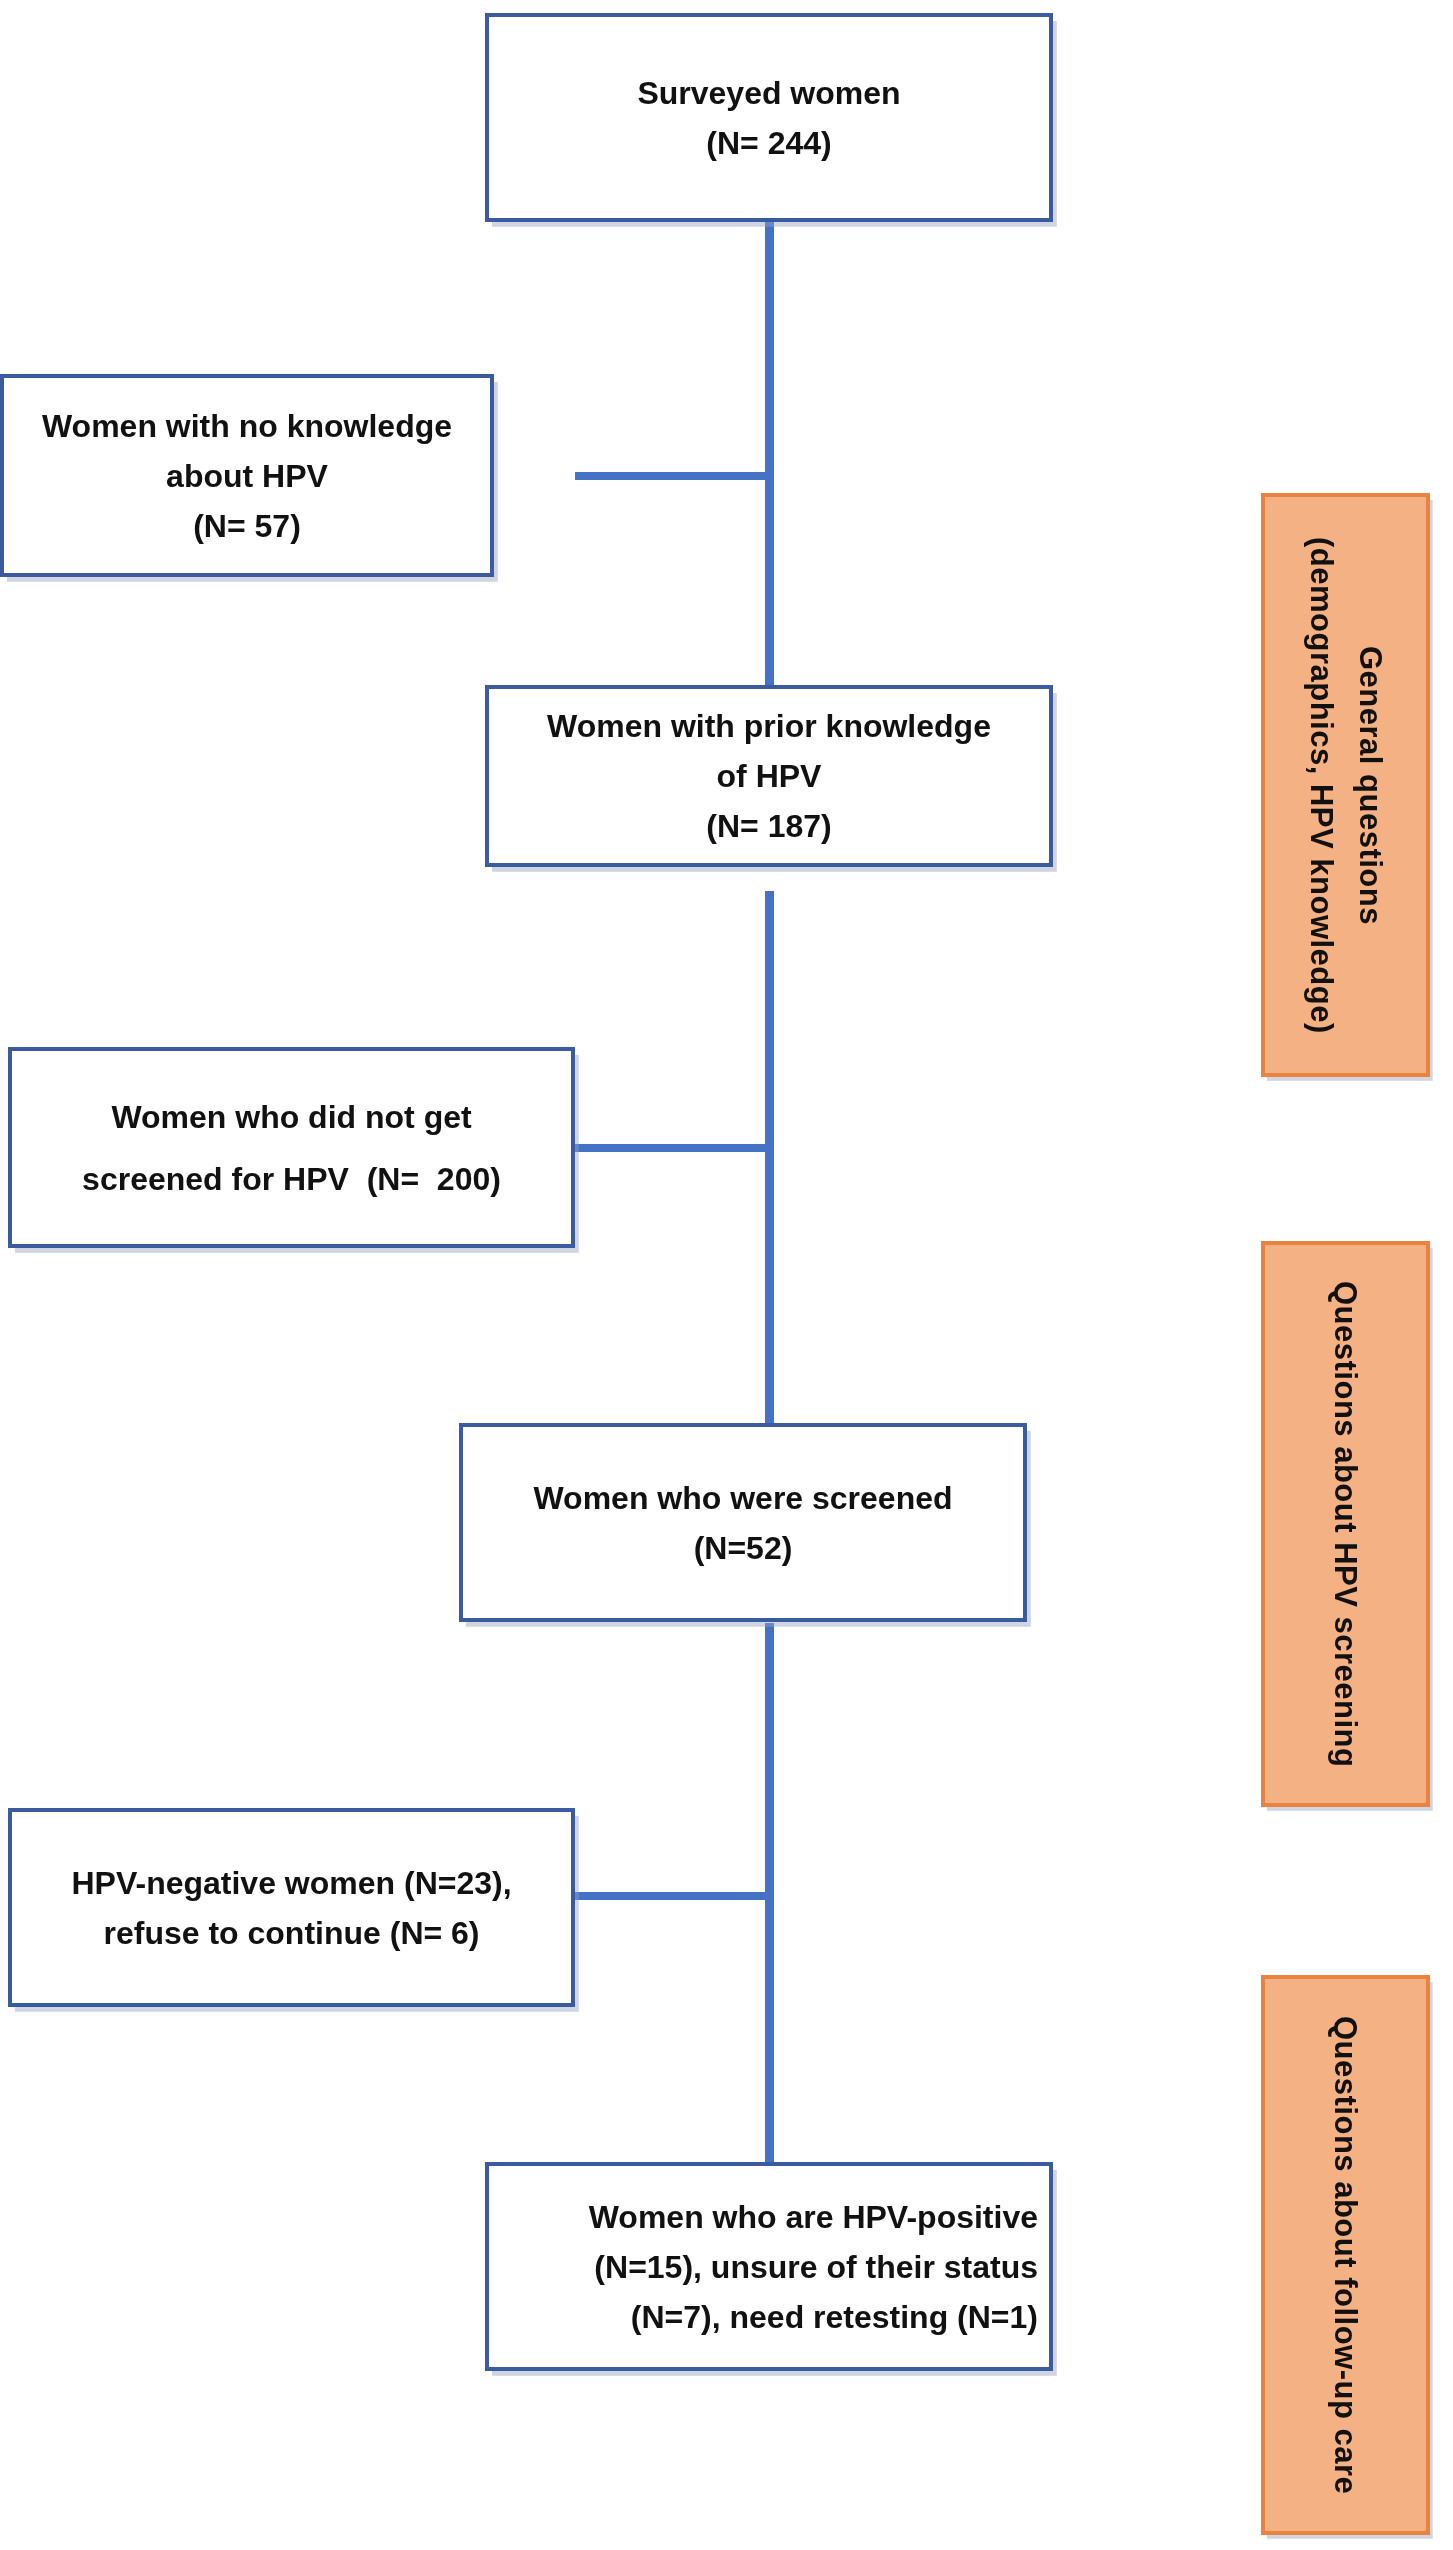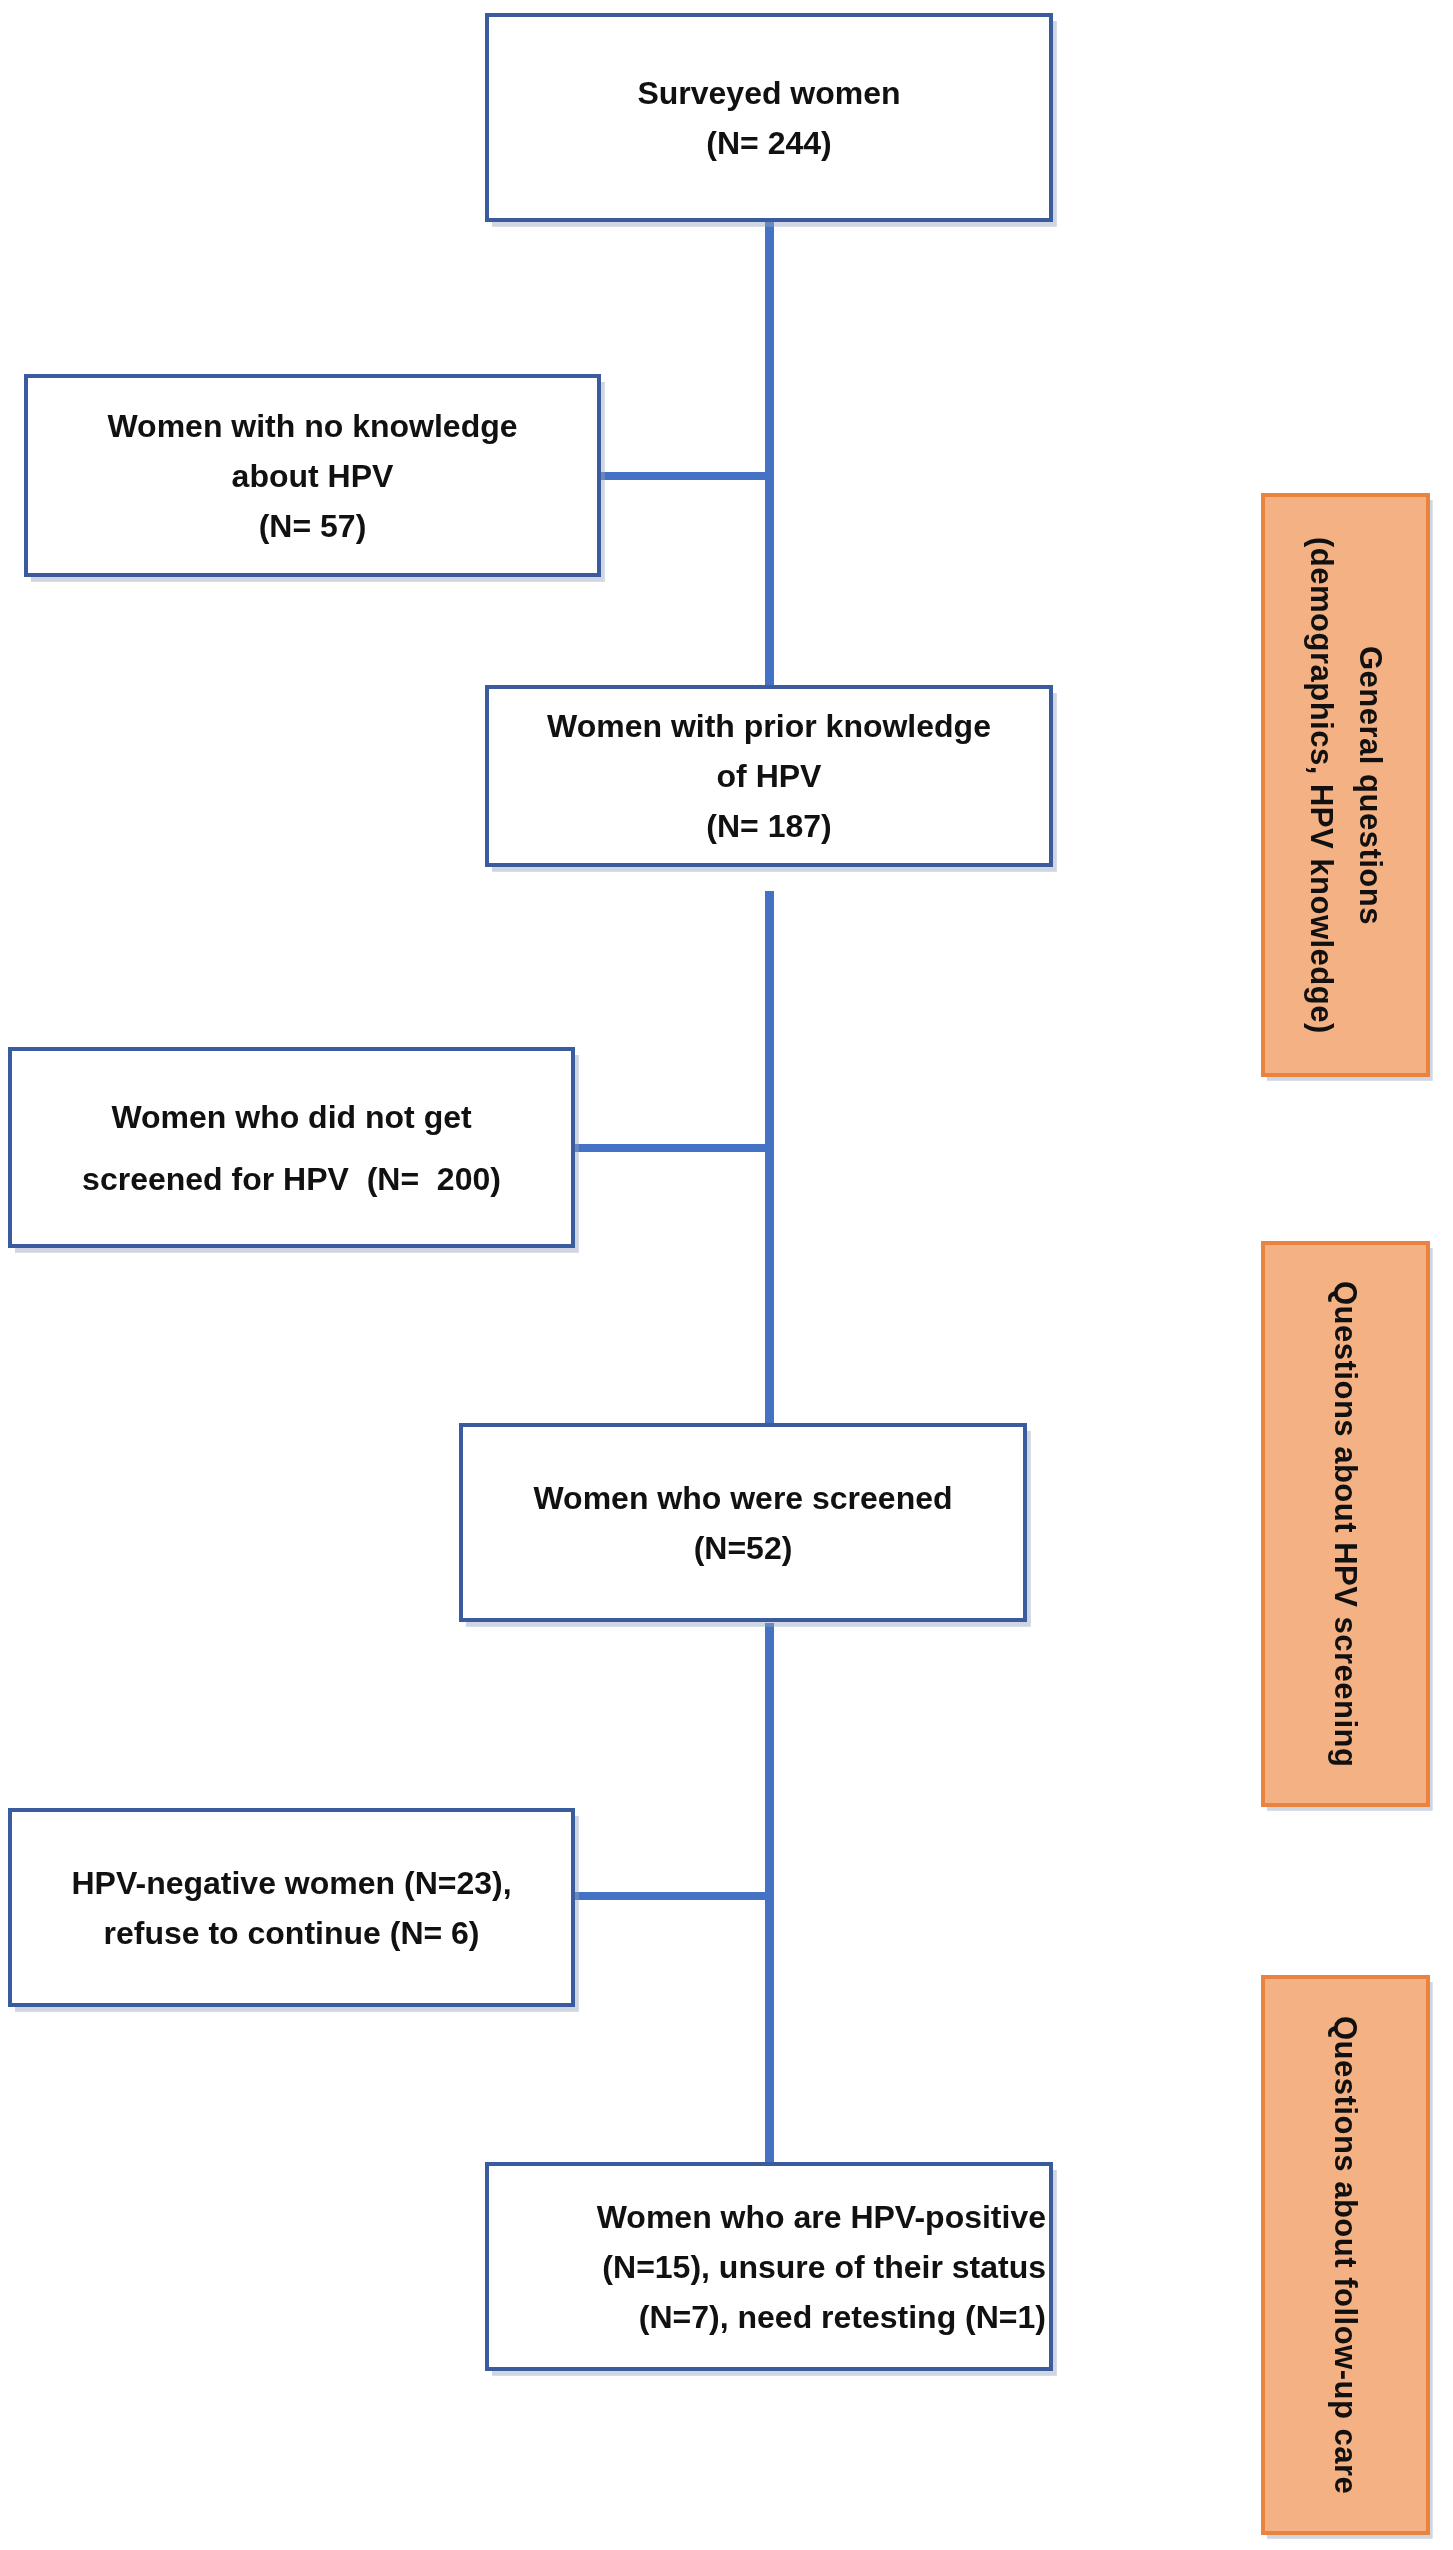--- a/index.html
+++ b/index.html
@@ -27,7 +27,7 @@
     border:4.8px solid var(--box-border);
     background:var(--box-fill);
     display:flex;flex-direction:column;align-items:center;justify-content:center;
-    text-align:center;padding:0 3px;
+    text-align:center;padding:0 11px;
     box-shadow:5.4px 6.4px 0 -1.6px var(--shadow);
   }
   .bl{font-size:32px;line-height:50px;white-space:pre;}

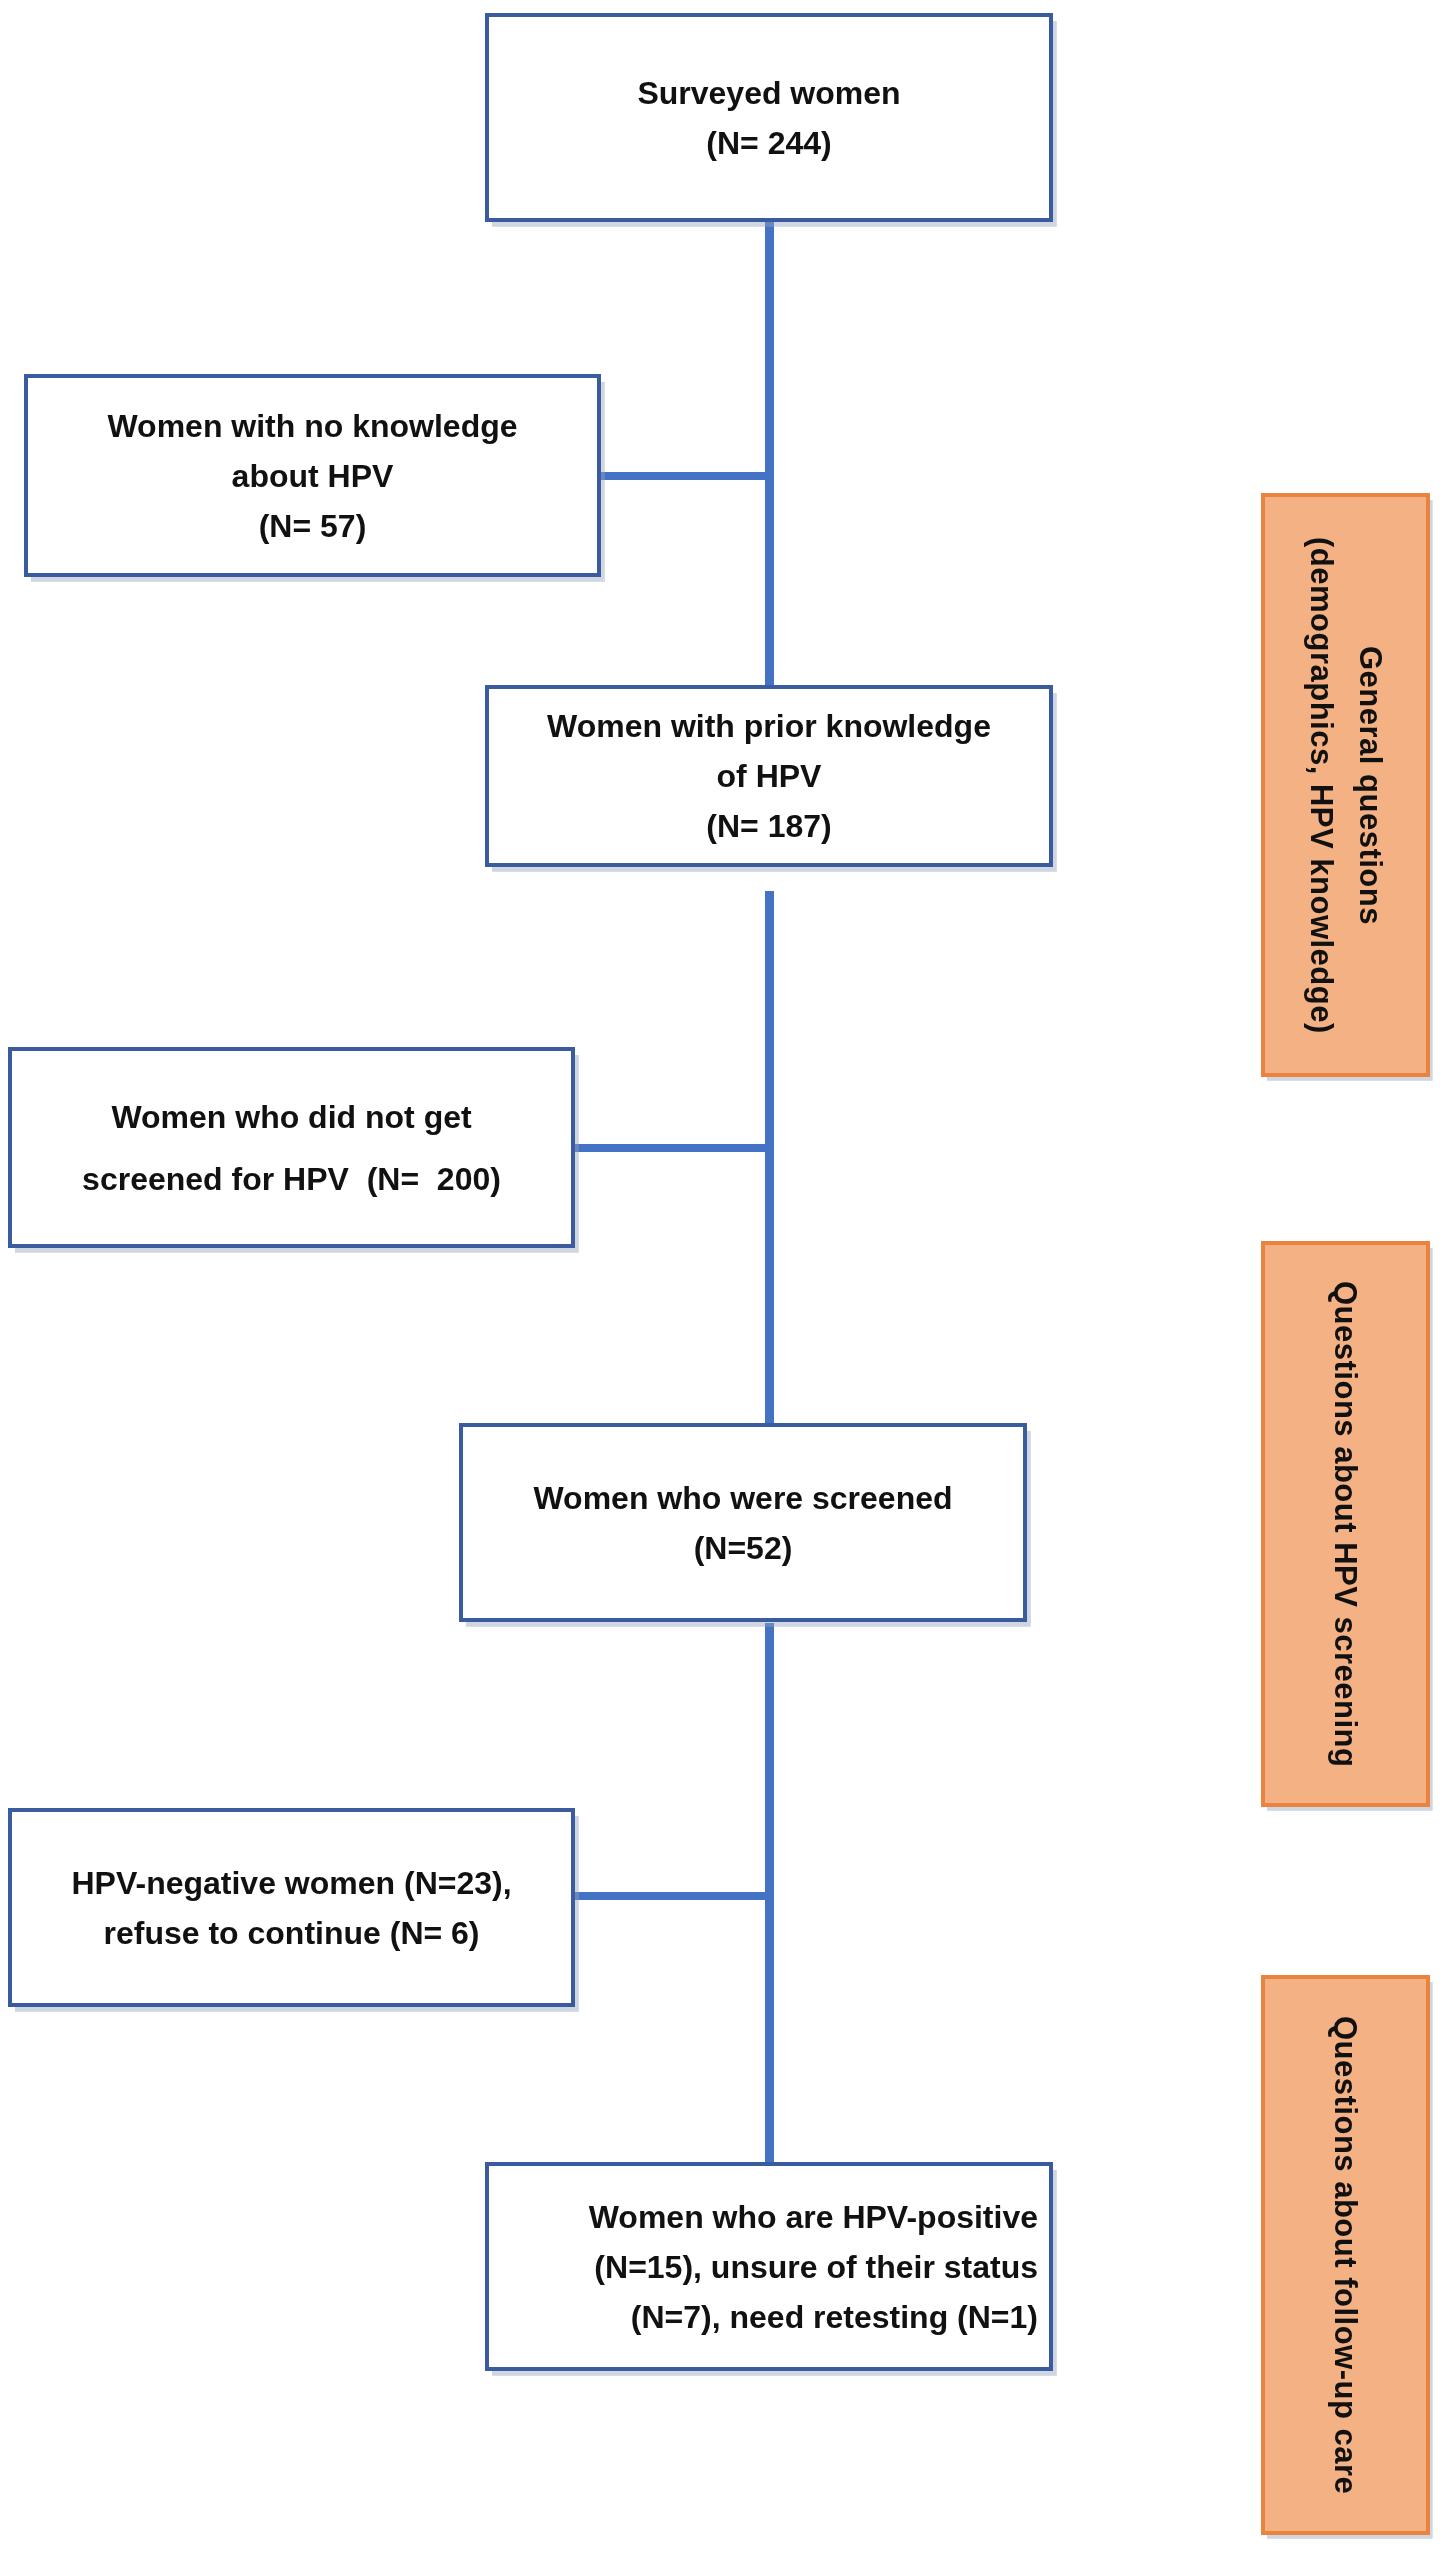--- a/index.html
+++ b/index.html
@@ -78,7 +78,7 @@
     <div class="bl">(N=7), need retesting (N=1)</div>
   </div>
 
-  <div class="box" style="left:24px;top:374px;width:577px;height:203px;">
+  <div class="box" style="left:0;top:374px;width:494px;height:203px;">
     <div class="bl">Women with no knowledge</div>
     <div class="bl">about HPV</div>
     <div class="bl">(N= 57)</div>

